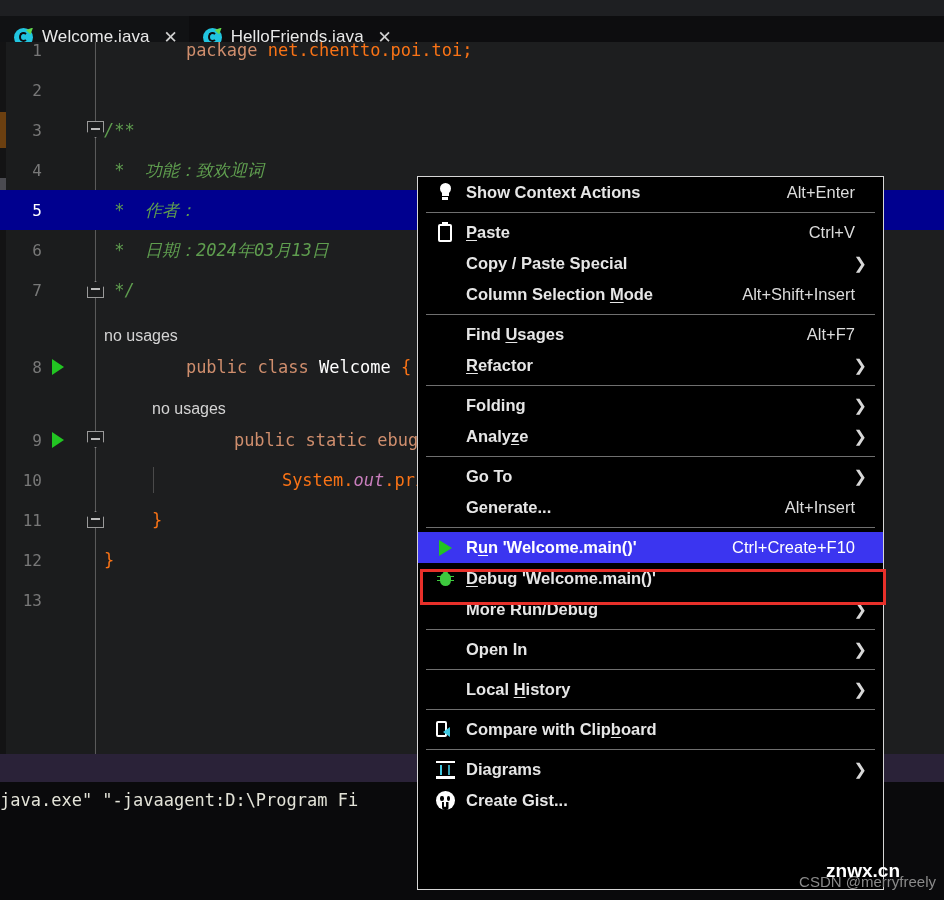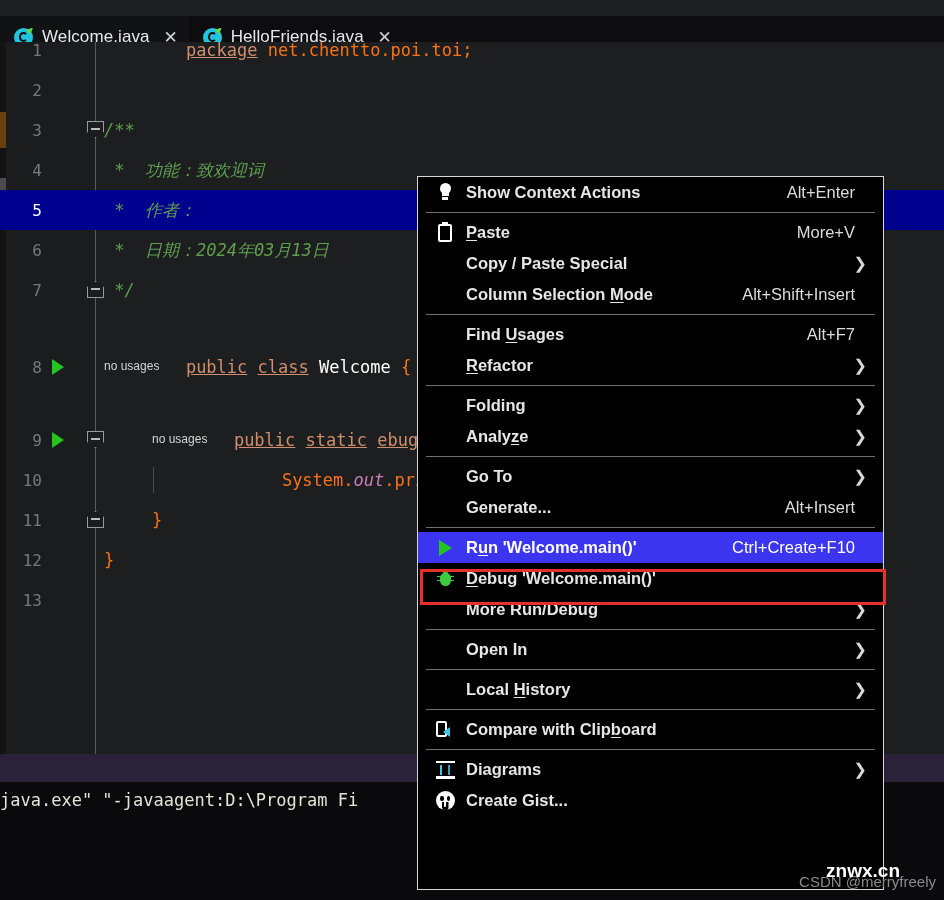--- a/index.html
+++ b/index.html
@@ -111,7 +111,7 @@
   .ibar{
     position:absolute; left:153px; width:1px; height:26px; background:#4a4a4a;
   }
-  .kw{ color:#cf8e6d;text-decoration:underline; }
+  .kw{ color:#cf8e6d; }
   .cls{ color:#ffffff; }
   .cmt{ color:#5f9e4f; font-style:italic; }
   .fld{ color:#c77dbb; font-style:italic; }

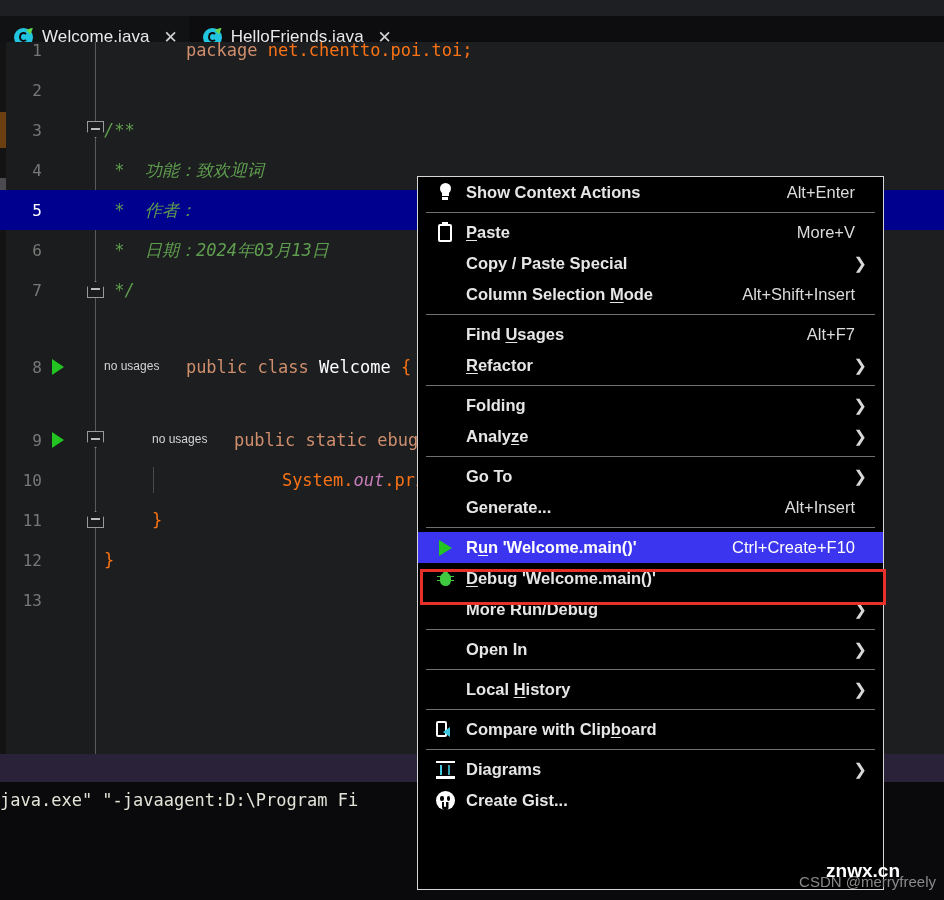--- a/index.html
+++ b/index.html
@@ -403,7 +403,7 @@
           <span class="clip"></span>
         </span>
       <span class="lbl"><u>P</u>aste</span>
-      <span class="acc">More+V</span>
+      <span class="acc">Ctrl+V</span>
     </div>
     <div class="mi">
       <span class="lbl">Copy / Paste Special</span>

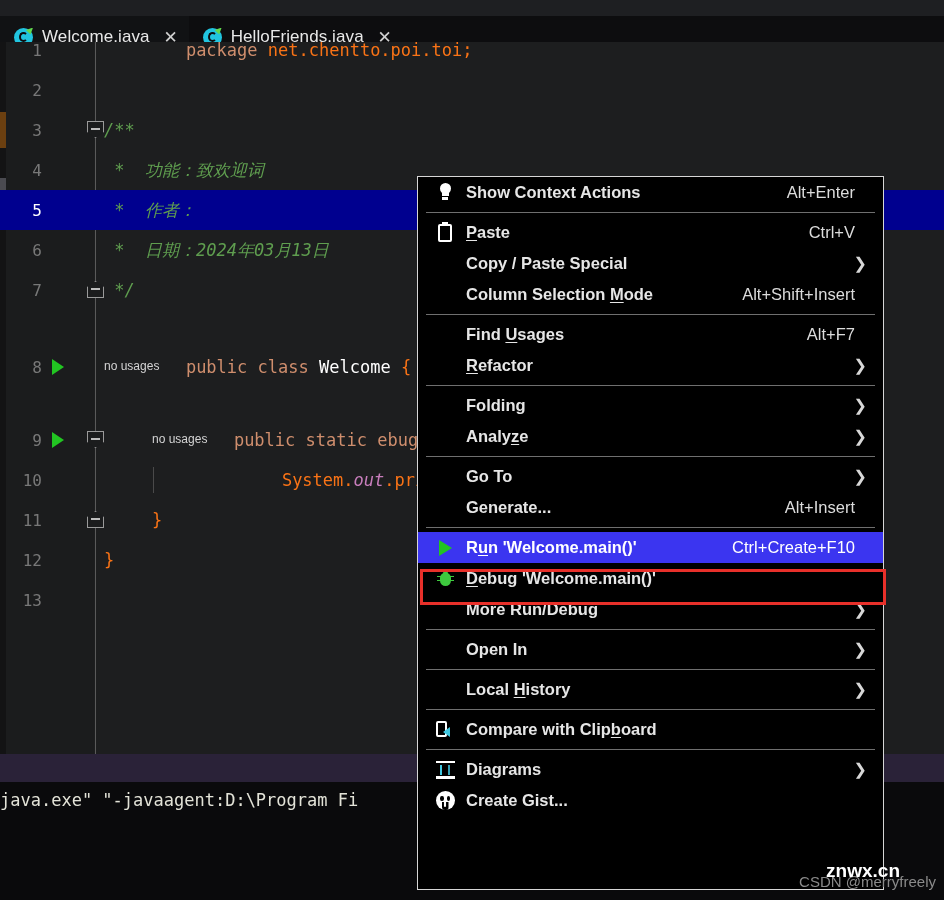--- a/index.html
+++ b/index.html
@@ -104,9 +104,8 @@
   }
   .usage{
     position:absolute; white-space:pre;
-    font-family:"Liberation Sans", sans-serif; font-size:12px;
+    font-family:"Liberation Sans", sans-serif; font-size:16px;
     color:#d4d4d4;
-    margin-top:32px;
   }
   .ibar{
     position:absolute; left:153px; width:1px; height:26px; background:#4a4a4a;

